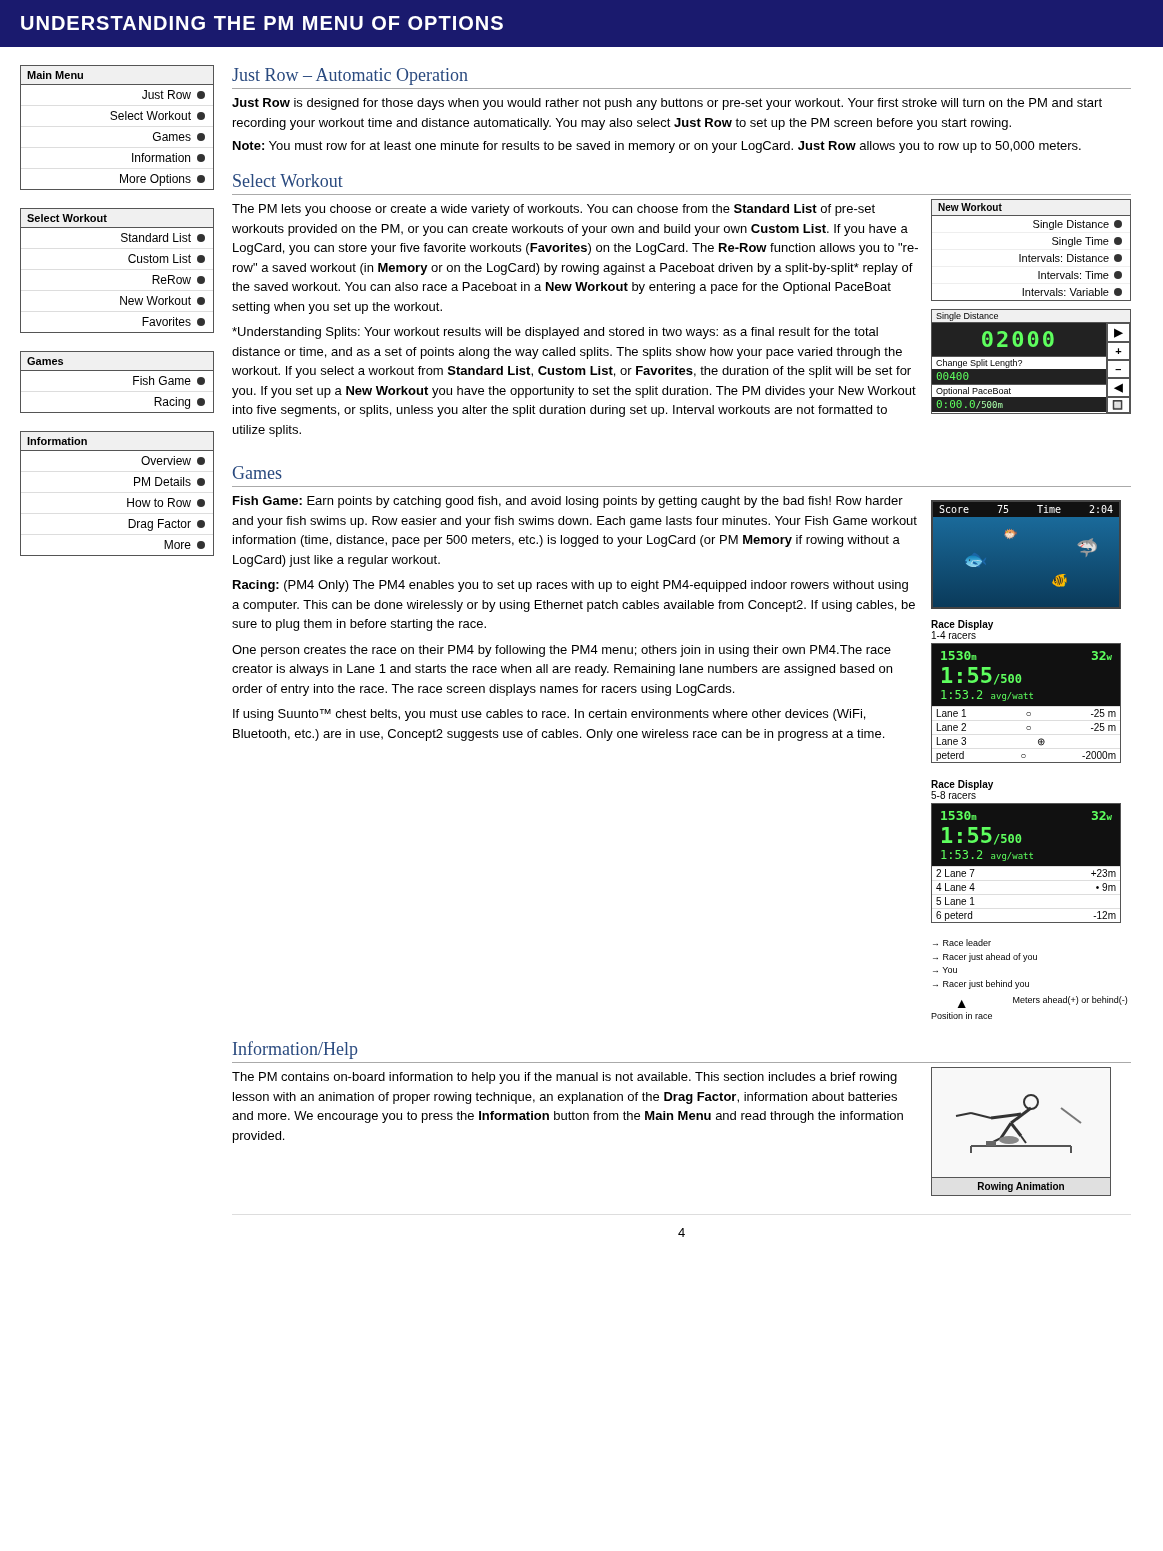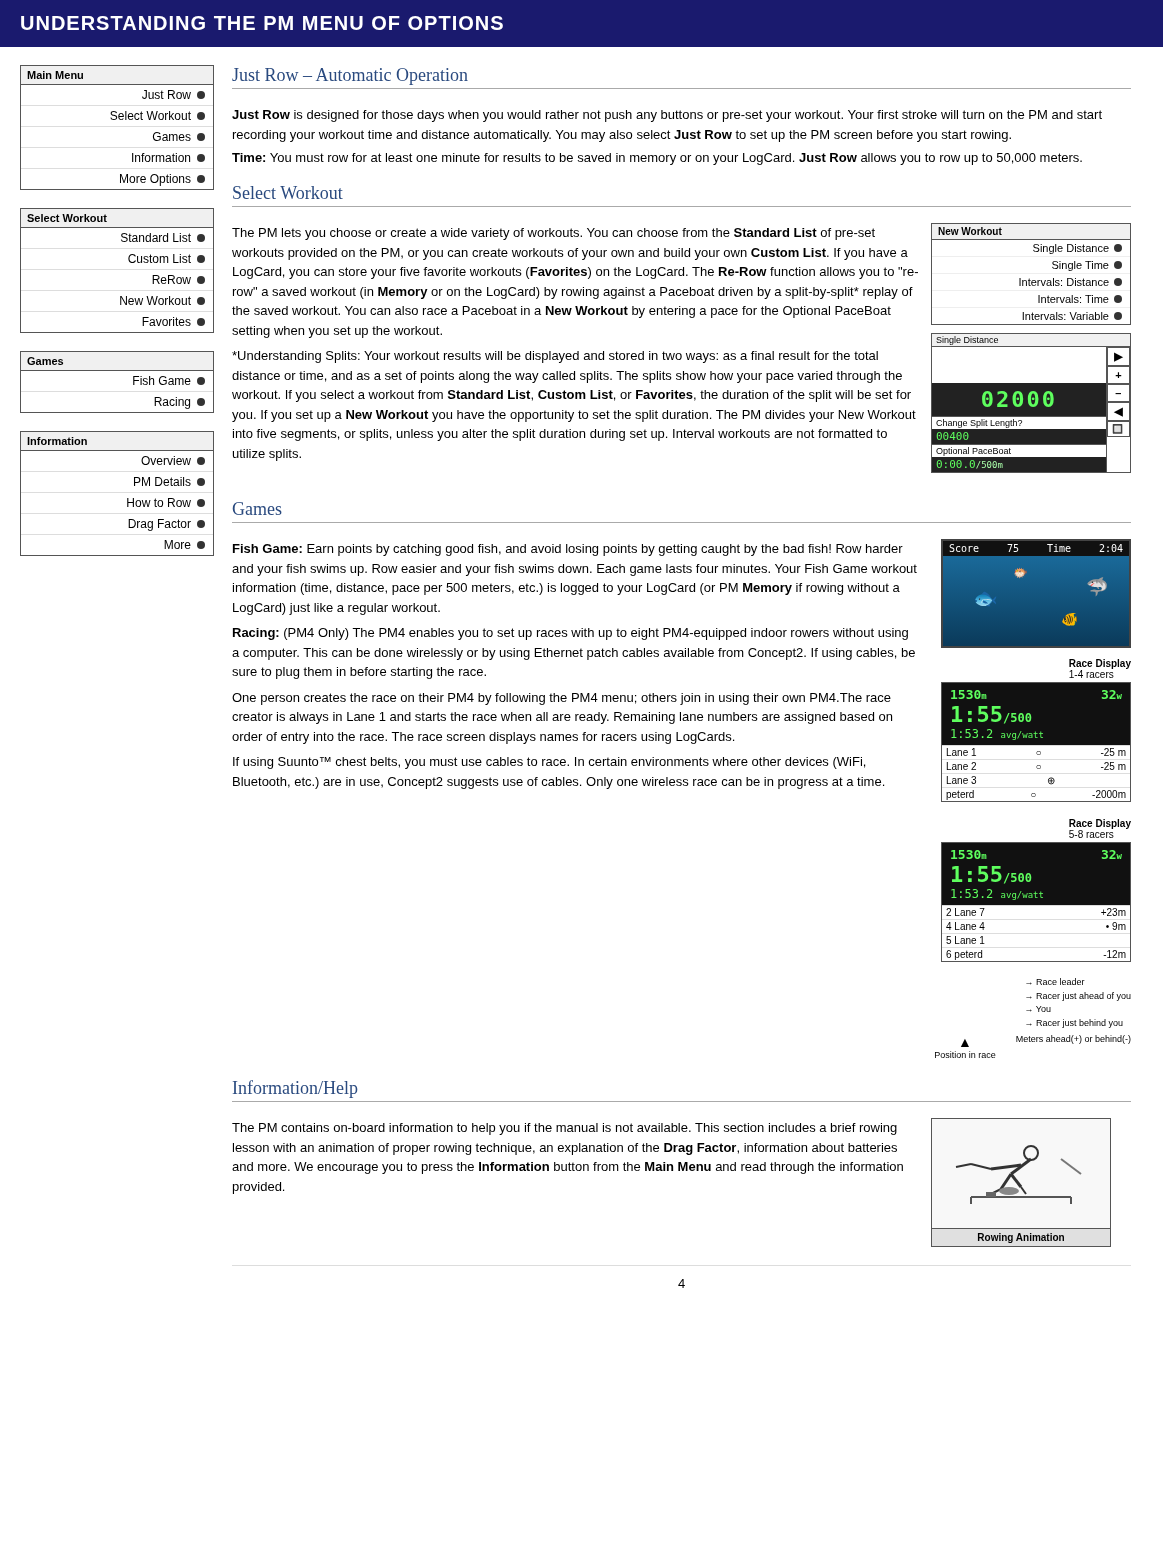--- a/index.html
+++ b/index.html
@@ -88,7 +88,7 @@
       font-weight: normal;
       color: #2a4a7f;
       border-bottom: 1px solid #aaa;
-      margin-bottom: 16px;
+      margin-bottom: 4px;
       padding-bottom: 2px;
       font-family: Georgia, serif;
     }

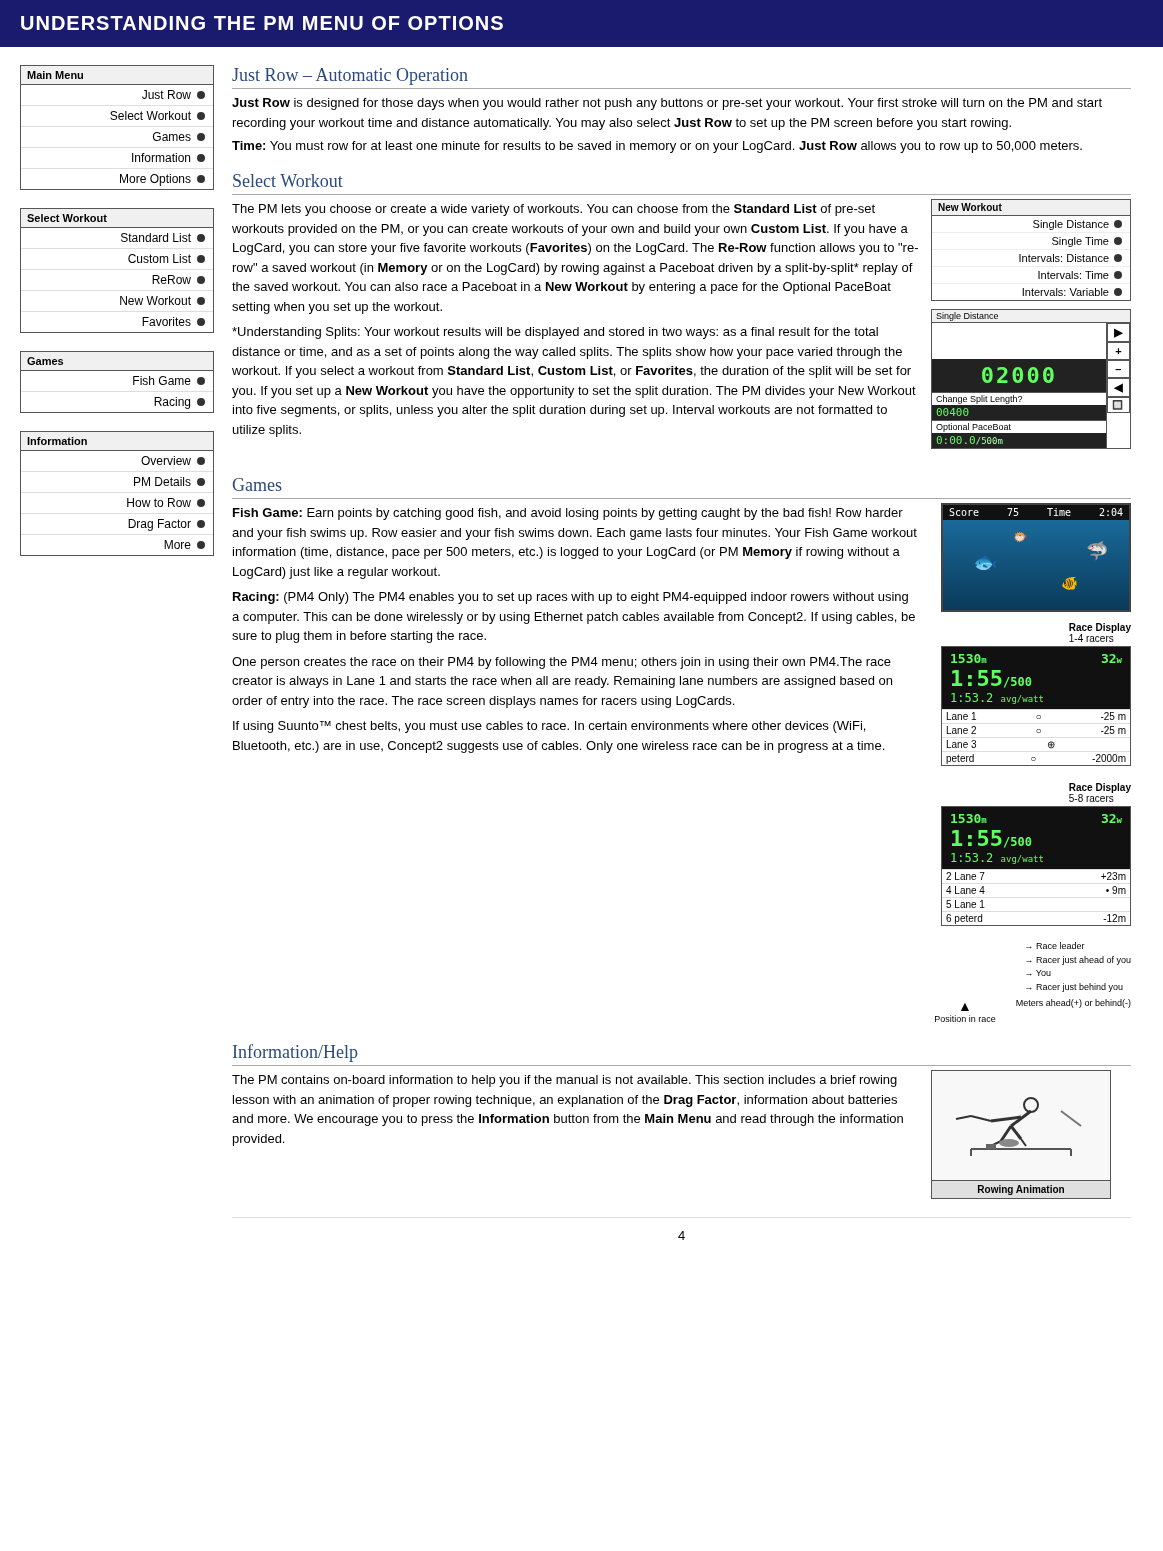--- a/index.html
+++ b/index.html
@@ -391,7 +391,7 @@
         <b>Just Row</b> is designed for those days when you would rather not push any buttons or pre-set your workout. Your first stroke will turn on the PM and start recording your workout time and distance automatically. You may also select <b>Just Row</b> to set up the PM screen before you start rowing.
       </p>
       <p class="note-text">
-        <b>Time:</b> You must row for at least one minute for results to be saved in memory or on your LogCard. <b>Just Row</b> allows you to row up to 50,000 meters.
+        <b>Note:</b> You must row for at least one minute for results to be saved in memory or on your LogCard. <b>Just Row</b> allows you to row up to 50,000 meters.
       </p>
     </div>
 

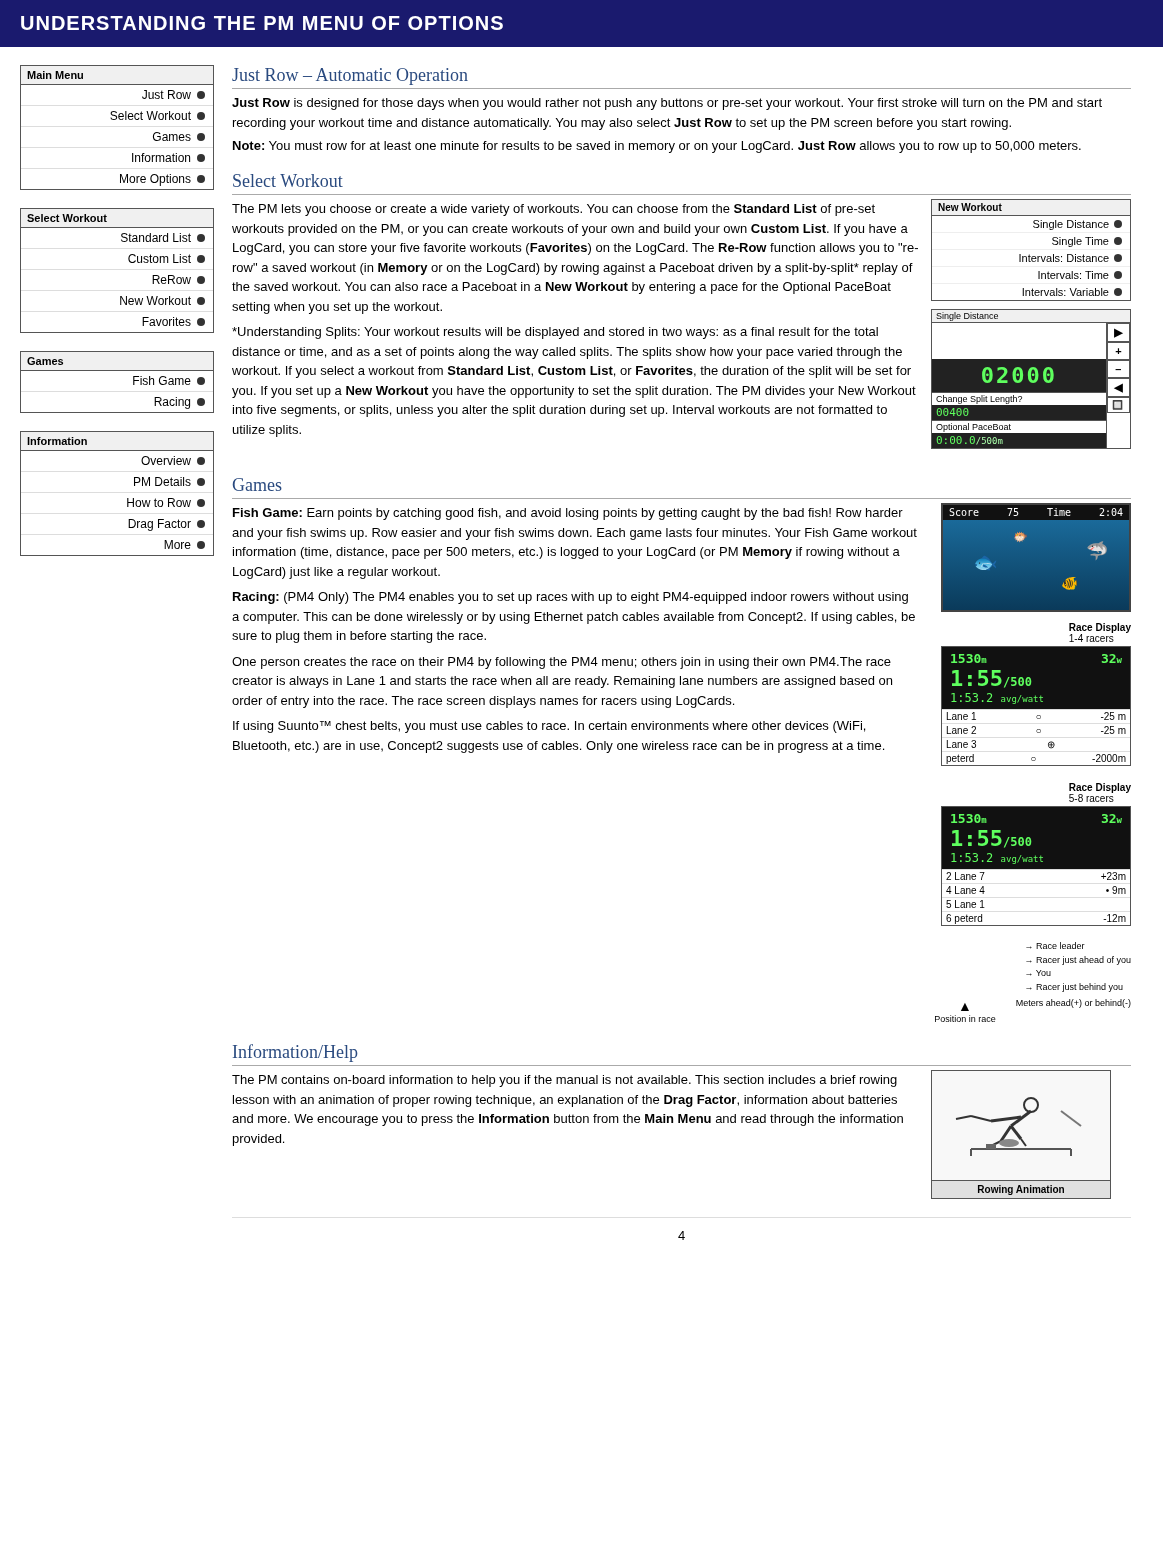--- a/index.html
+++ b/index.html
@@ -439,7 +439,7 @@
                   <span>Single Distance</span>
                 </div>
                 <div style="display:flex; align-items:stretch;">
-                  <div style="flex:1;margin-top:36px;">
+                  <div style="flex:1;">
                     <div class="sd-display">02000</div>
                     <div style="font-size:9px; padding:1px 4px; border-top:1px solid #555;">Change Split Length?</div>
                     <div style="font-size:11px; font-family:monospace; padding:1px 4px; background:#222; color:#5eff5e;">00400</div>

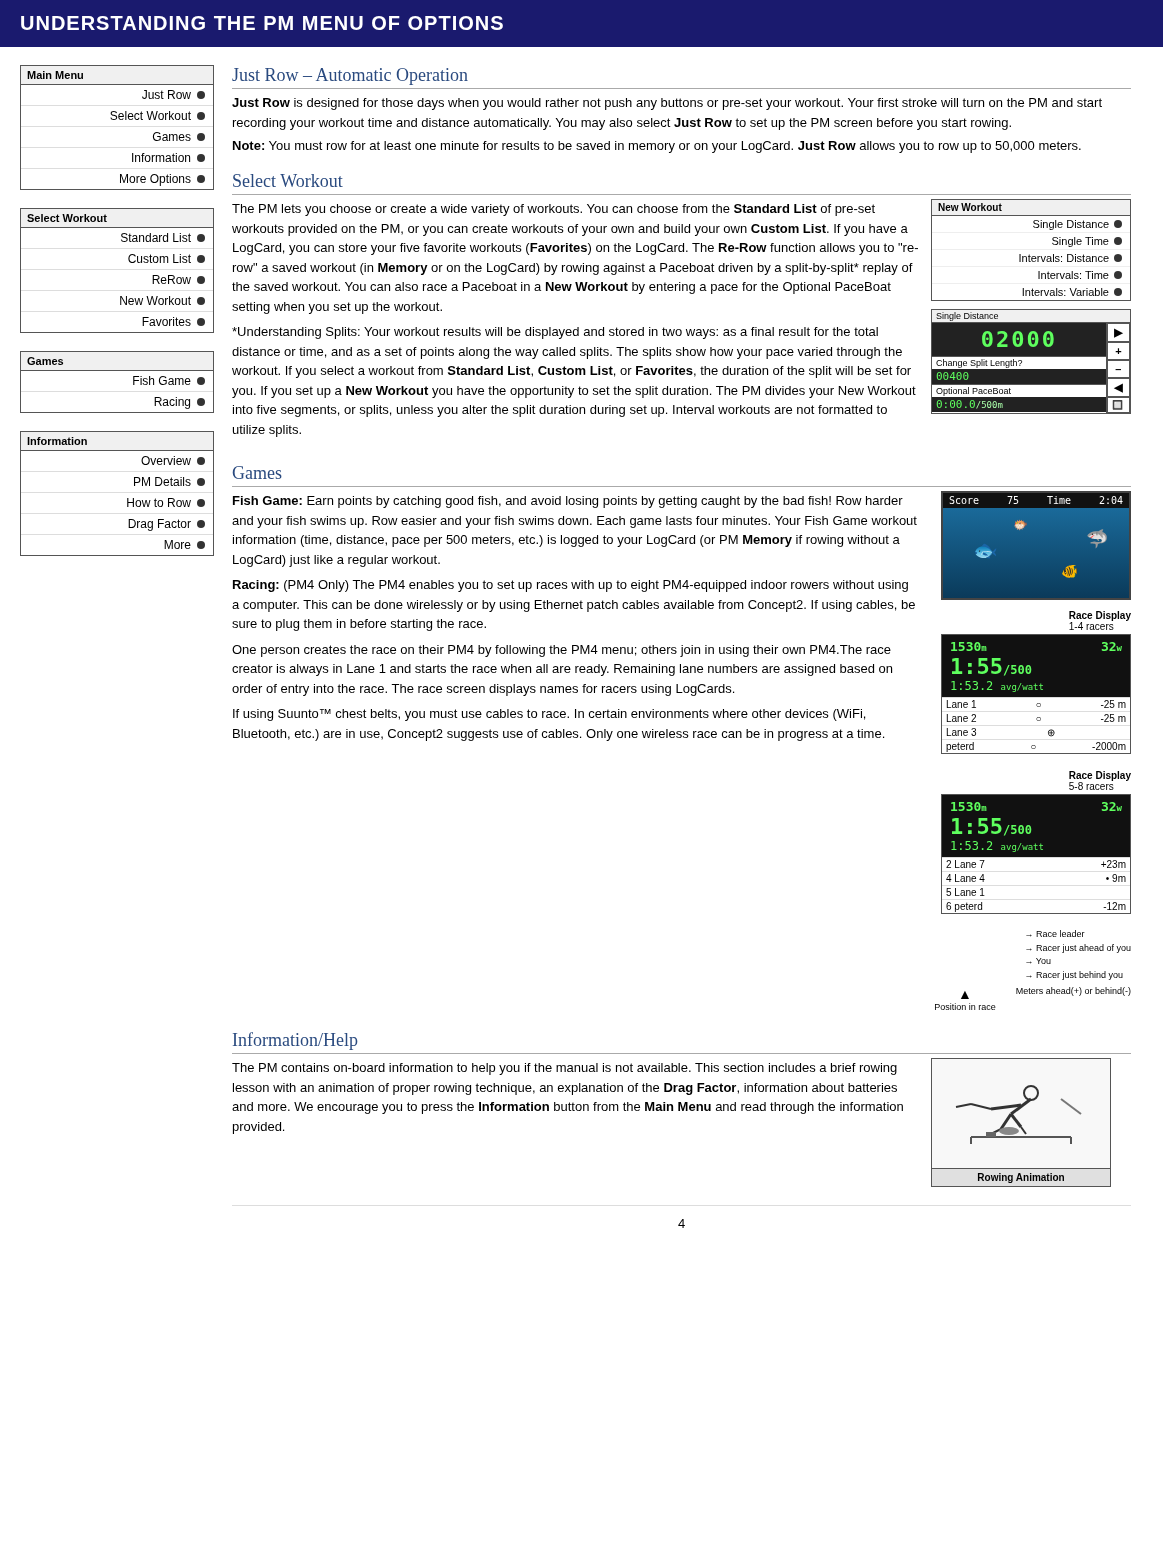--- a/index.html
+++ b/index.html
@@ -282,7 +282,8 @@
     .games-panel-col {
       display: flex;
       flex-direction: column;
-      align-items: flex-end;
+      align-items: flex-start;
+      margin-top: 9px;
     }
 
   </style>

